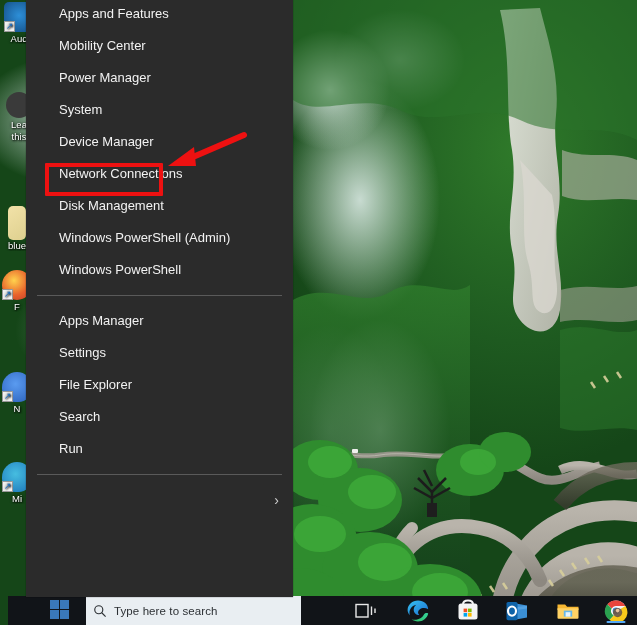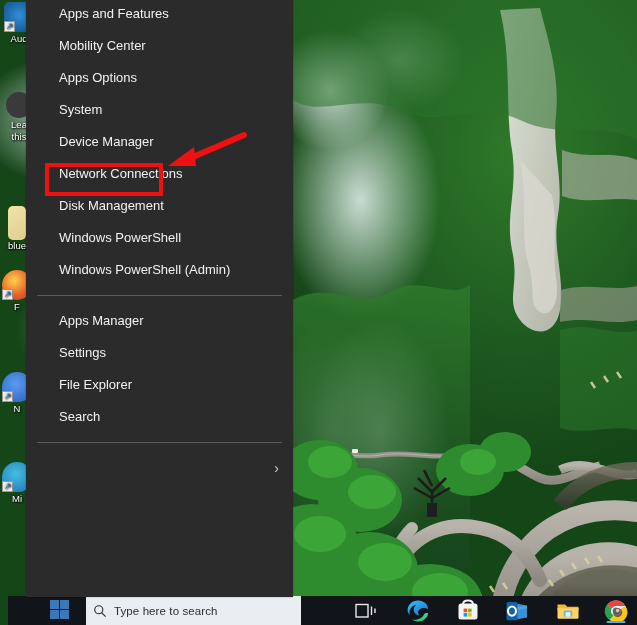--- a/index.html
+++ b/index.html
@@ -334,7 +334,7 @@
 
   <div class="menu-item">Apps and Features</div>
   <div class="menu-item">Mobility Center</div>
-  <div class="menu-item">Apps Options</div>
+  <div class="menu-item">Power Manager</div>
   <div class="menu-item">System</div>
   <div class="menu-item">Device Manager</div>
   <div class="menu-item">Network Connections</div>

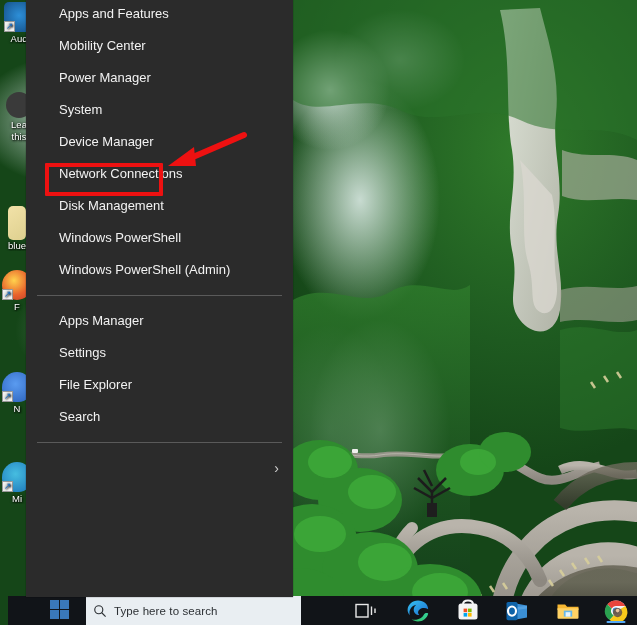--- a/index.html
+++ b/index.html
@@ -339,8 +339,8 @@
   <div class="menu-item">Device Manager</div>
   <div class="menu-item">Network Connections</div>
   <div class="menu-item">Disk Management</div>
+  <div class="menu-item">Windows PowerShell (Admin)</div>
   <div class="menu-item">Windows PowerShell</div>
-  <div class="menu-item">Windows PowerShell (Admin)</div>
 
   <div class="menu-sep"></div>
 

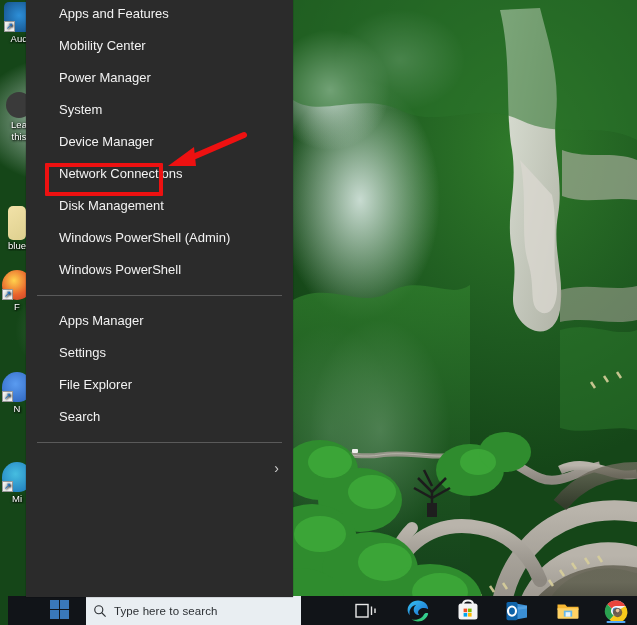--- a/index.html
+++ b/index.html
@@ -348,6 +348,7 @@
   <div class="menu-item">Settings</div>
   <div class="menu-item">File Explorer</div>
   <div class="menu-item">Search</div>
+  <div class="menu-item">Run</div>
 
   <div class="menu-sep"></div>
 

